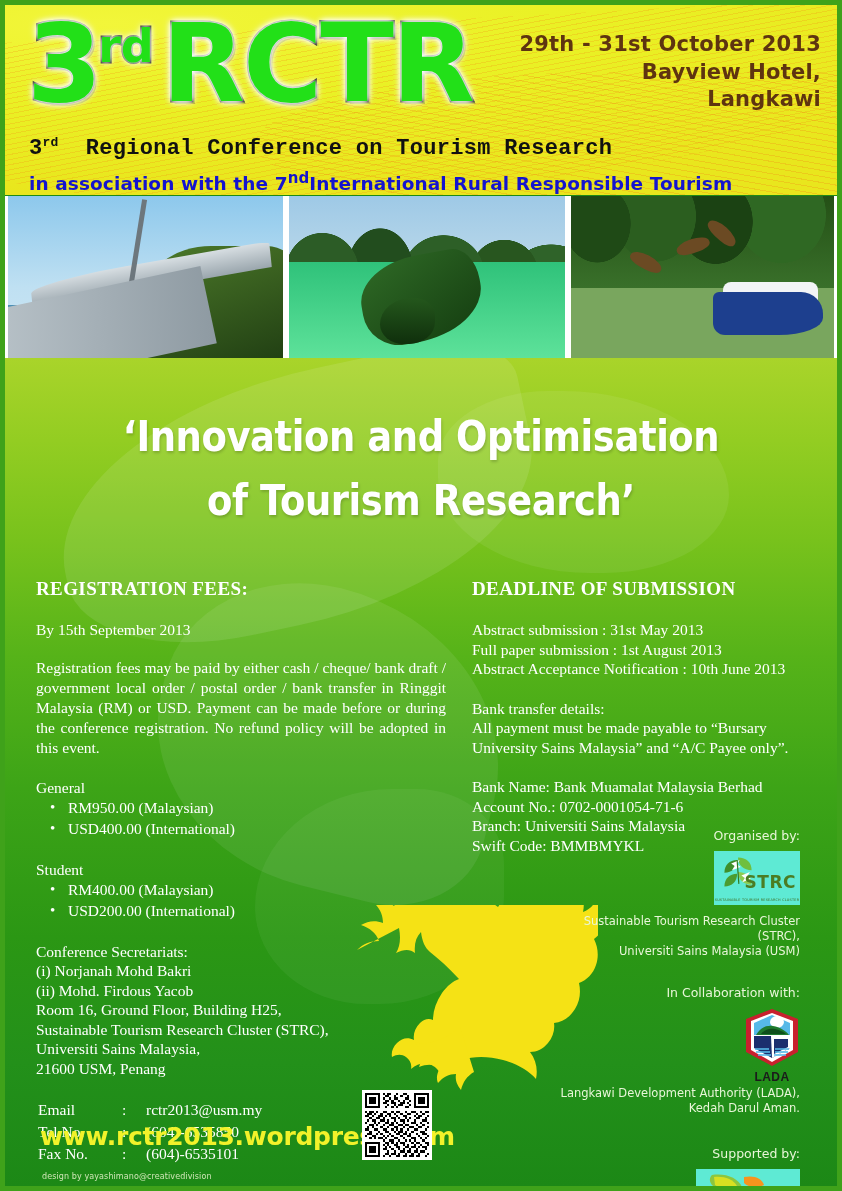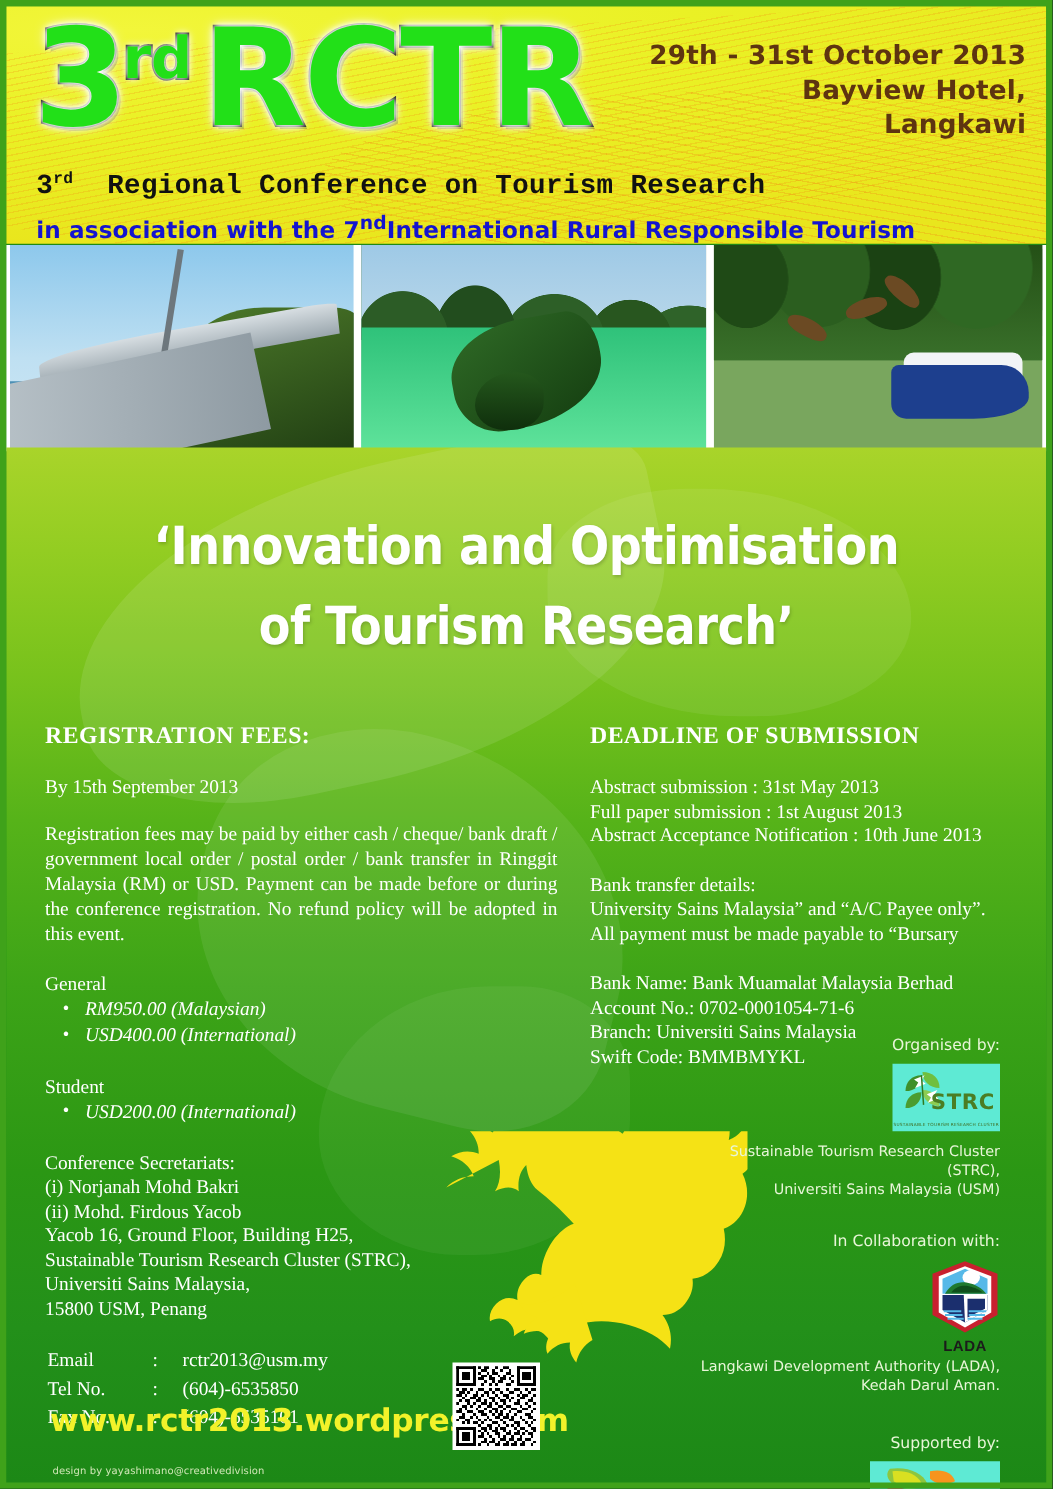--- a/index.html
+++ b/index.html
@@ -424,8 +424,8 @@
 
     <div class="gap-md"></div>
     <div class="ln">Bank transfer details:</div>
+    <div class="ln">All payment must be made payable to “Bursary</div>
     <div class="ln">University Sains Malaysia” and “A/C Payee only”.</div>
-    <div class="ln">All payment must be made payable to “Bursary</div>
 
     <div class="gap-md"></div>
     <div class="ln">Bank Name: Bank Muamalat Malaysia Berhad</div>

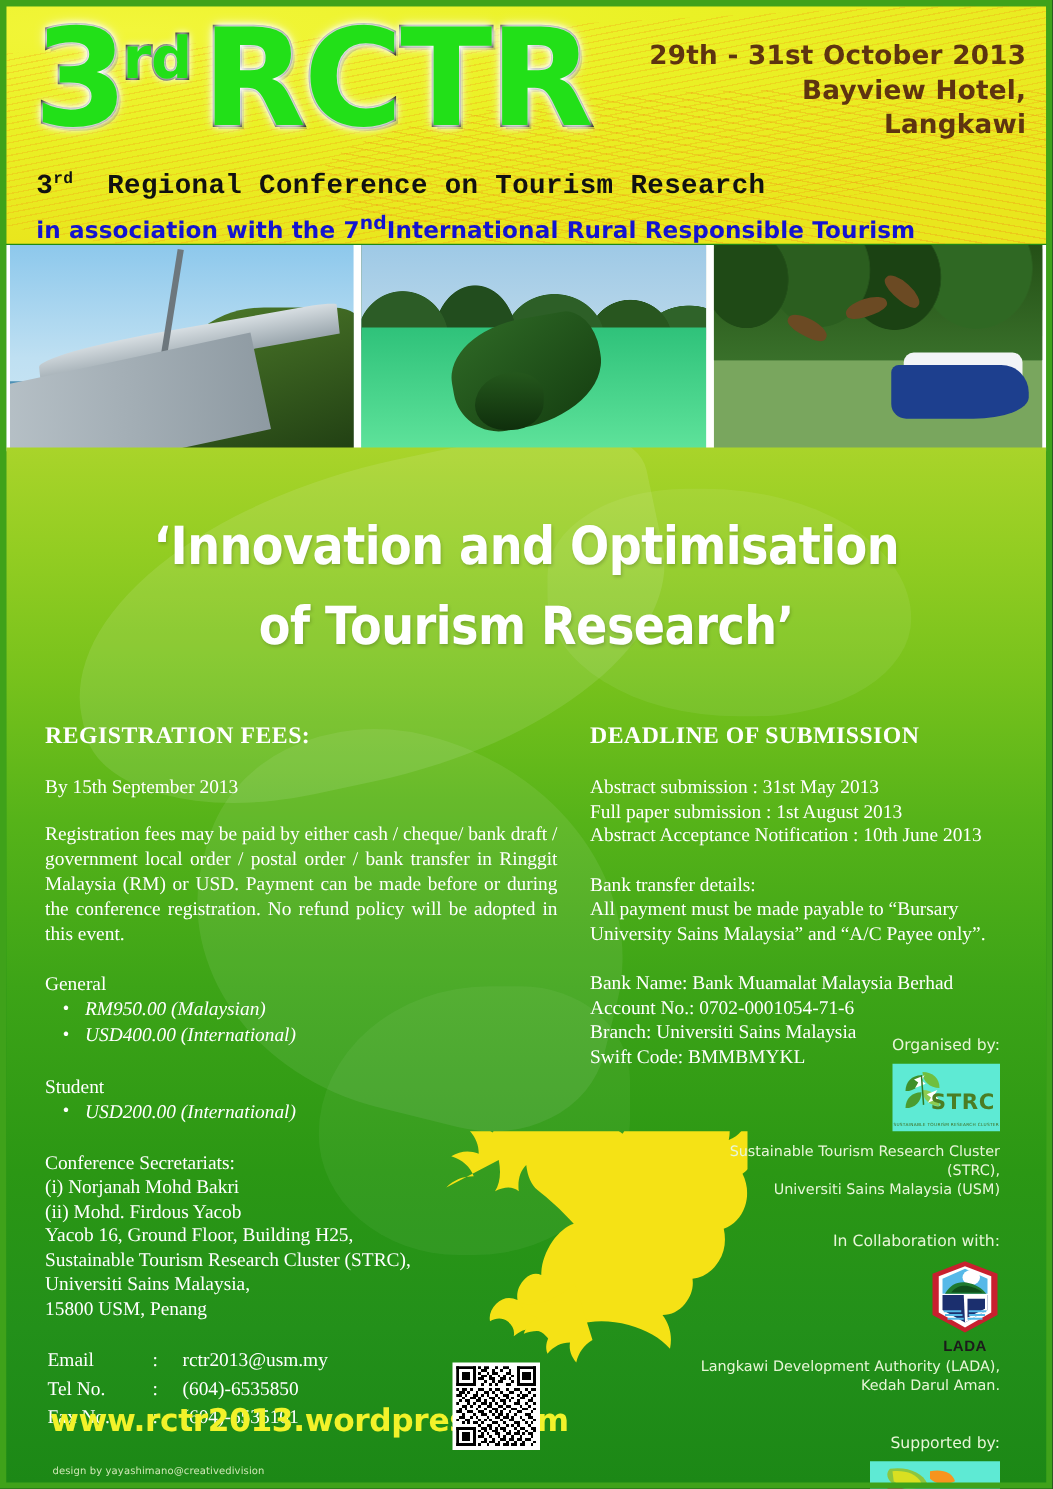--- a/index.html
+++ b/index.html
@@ -224,7 +224,7 @@
   }
   .gap-md { height: 20px; }
   .grp-title { font-size: 15.5px; line-height: 1.3; }
-  ul.fees { list-style: none; margin: 0; padding: 0 0 0 14px; font-style: italic; }
+  ul.fees { list-style: none; margin: 0; padding: 0 0 0 14px; }
   ul.fees li { font-size: 15.5px; line-height: 1.34; position: relative; padding-left: 18px; }
   ul.fees li::before {
     content: "\2022";

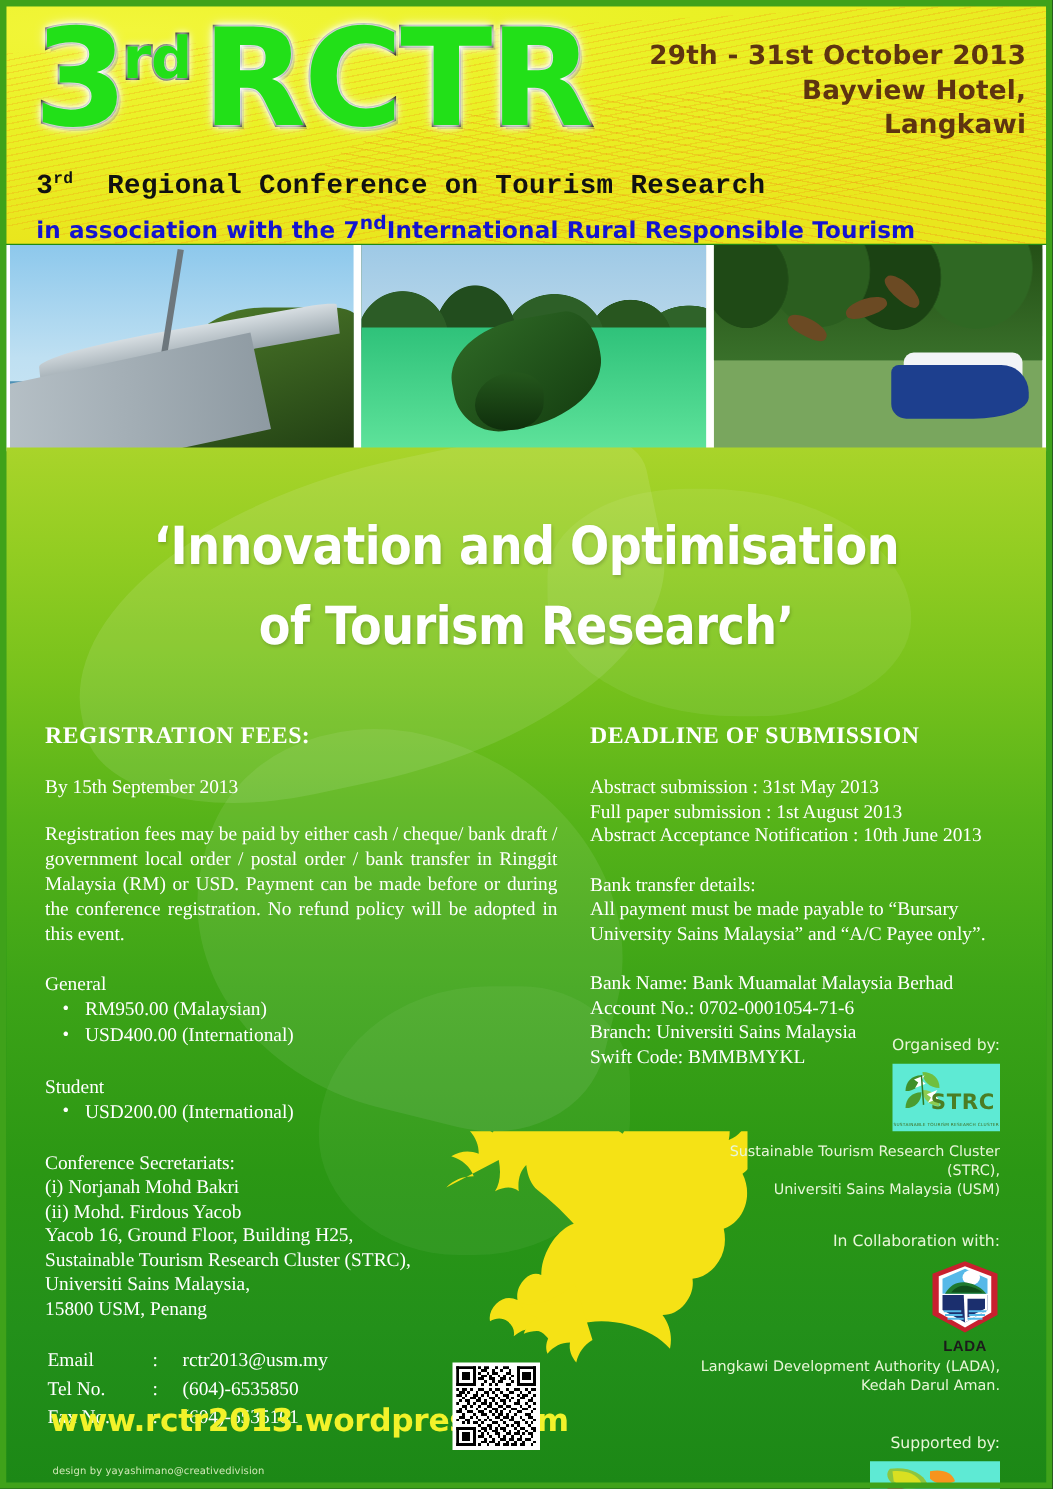--- a/index.html
+++ b/index.html
@@ -380,6 +380,7 @@
     <div class="gap-md"></div>
     <div class="grp-title">Student</div>
     <ul class="fees">
+      <li>RM400.00 (Malaysian)</li>
       <li>USD200.00 (International)</li>
     </ul>
 

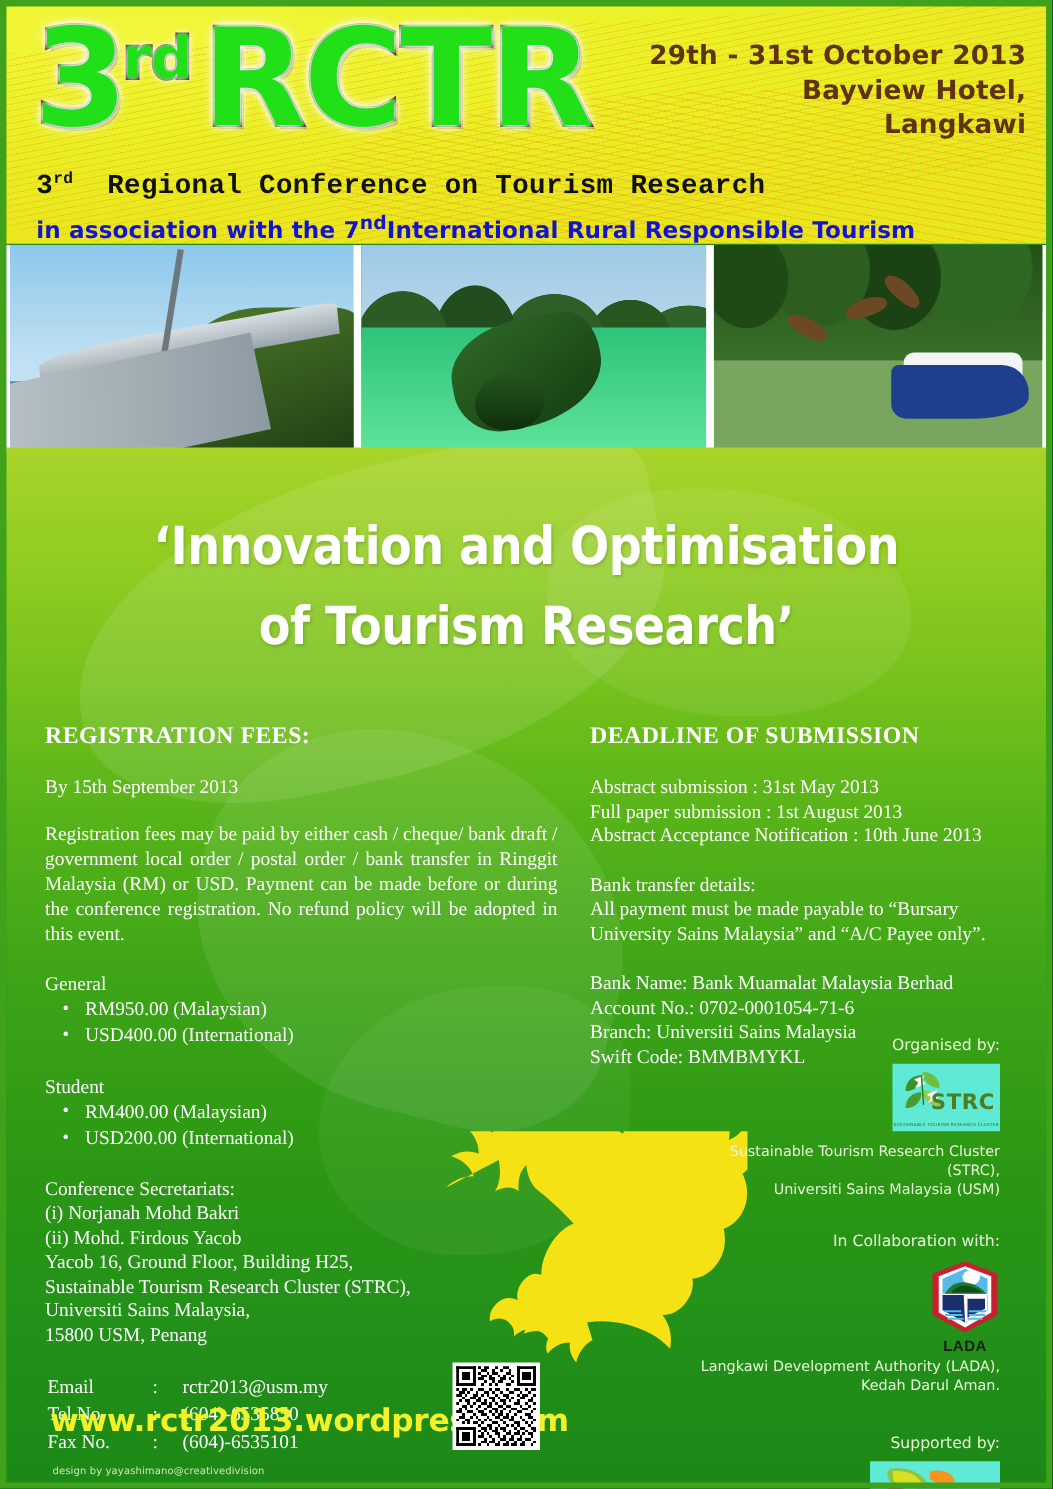--- a/index.html
+++ b/index.html
@@ -389,7 +389,7 @@
       <div class="ln">Conference Secretariats:</div>
       <div class="ln">(i) Norjanah Mohd Bakri</div>
       <div class="ln">(ii) Mohd. Firdous Yacob</div>
-      <div class="ln">Yacob 16, Ground Floor, Building H25,</div>
+      <div class="ln">Room 16, Ground Floor, Building H25,</div>
       <div class="ln">Sustainable Tourism Research Cluster (STRC),</div>
       <div class="ln">Universiti Sains Malaysia,</div>
       <div class="ln">15800 USM, Penang</div>

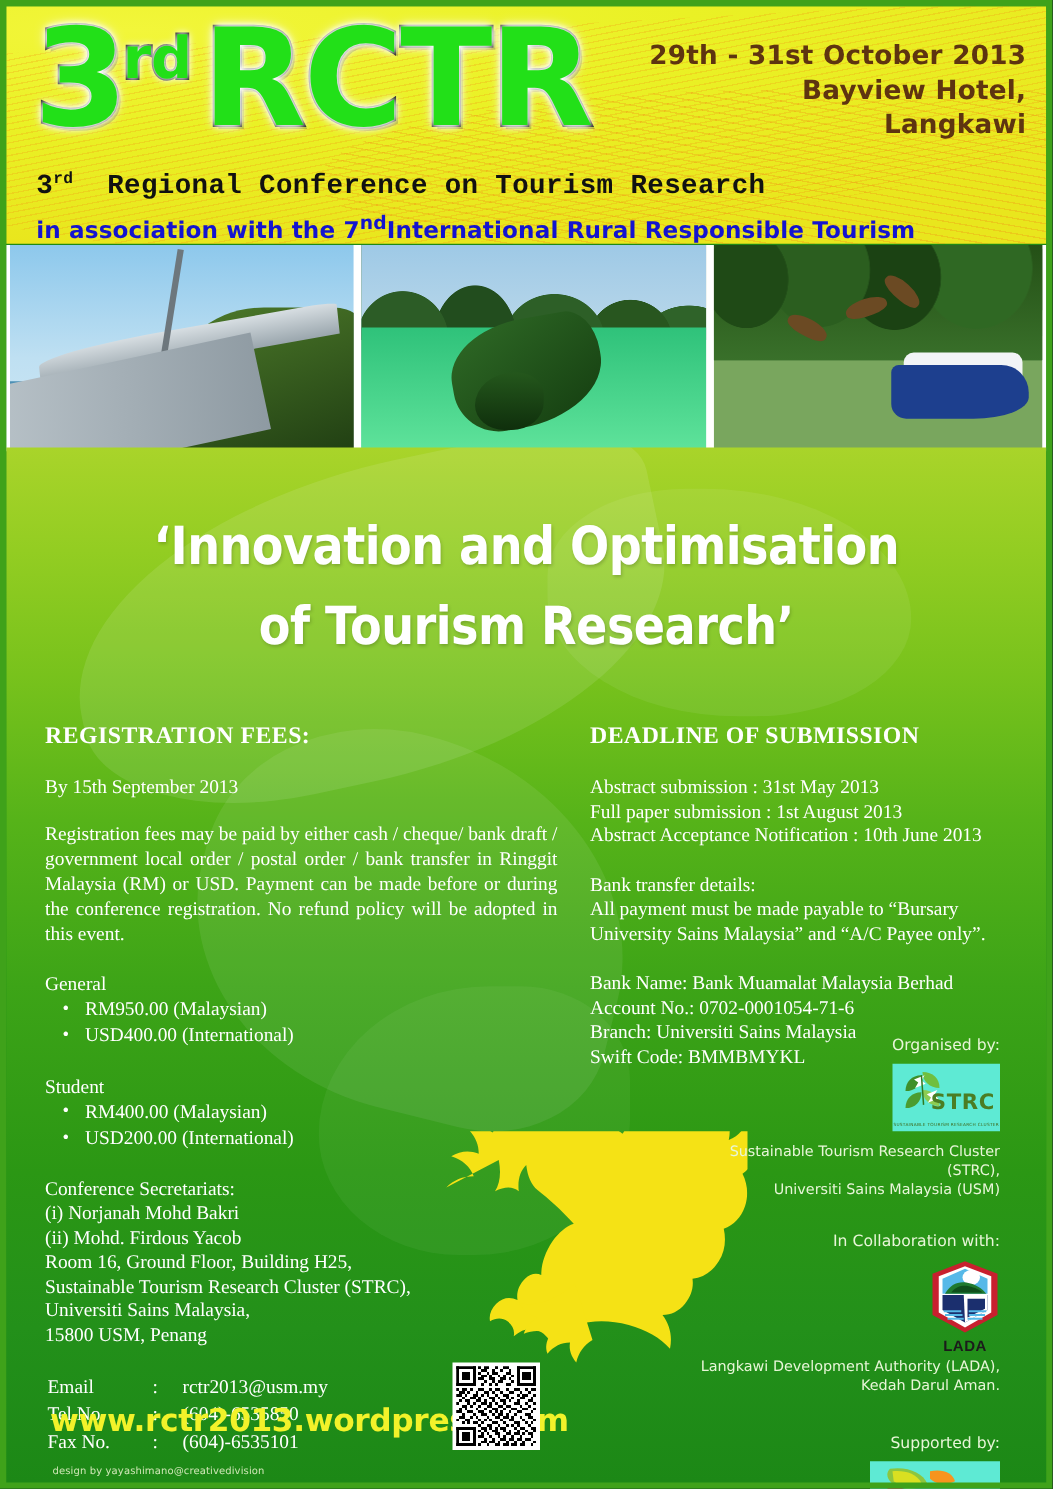--- a/index.html
+++ b/index.html
@@ -392,7 +392,7 @@
       <div class="ln">Room 16, Ground Floor, Building H25,</div>
       <div class="ln">Sustainable Tourism Research Cluster (STRC),</div>
       <div class="ln">Universiti Sains Malaysia,</div>
-      <div class="ln">15800 USM, Penang</div>
+      <div class="ln">21600 USM, Penang</div>
     </div>
 
     <div class="gap-md"></div>

